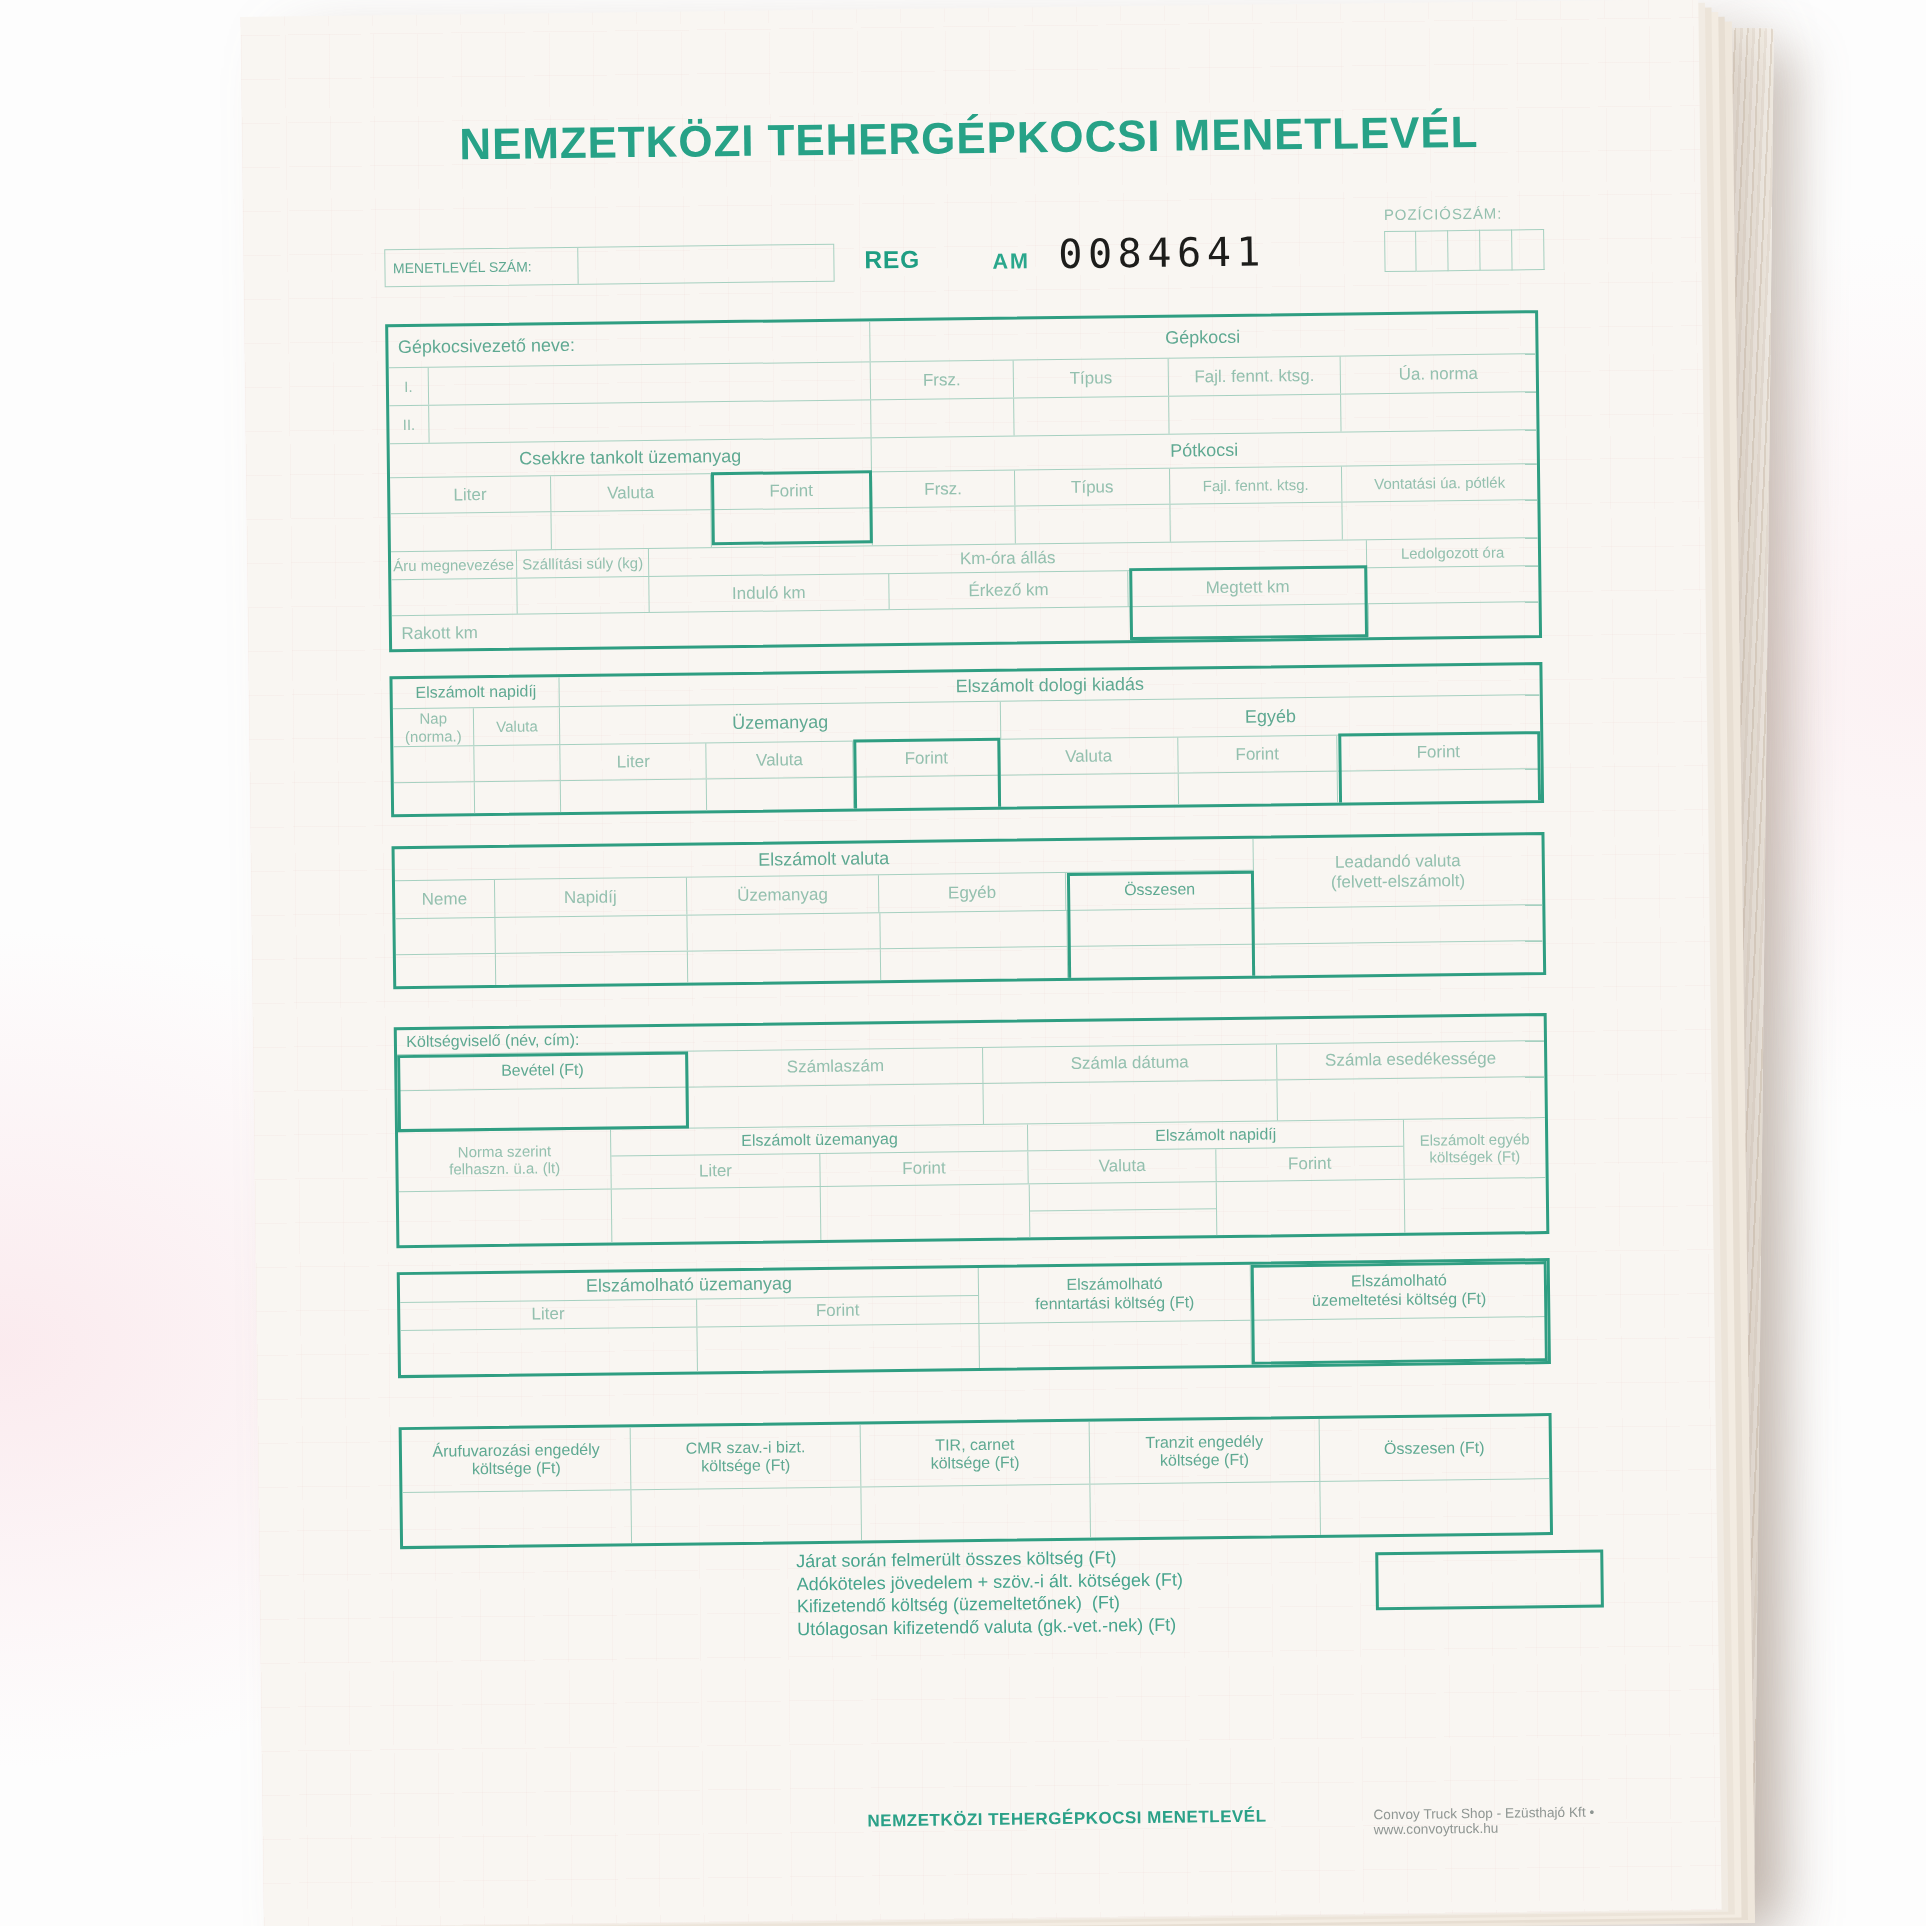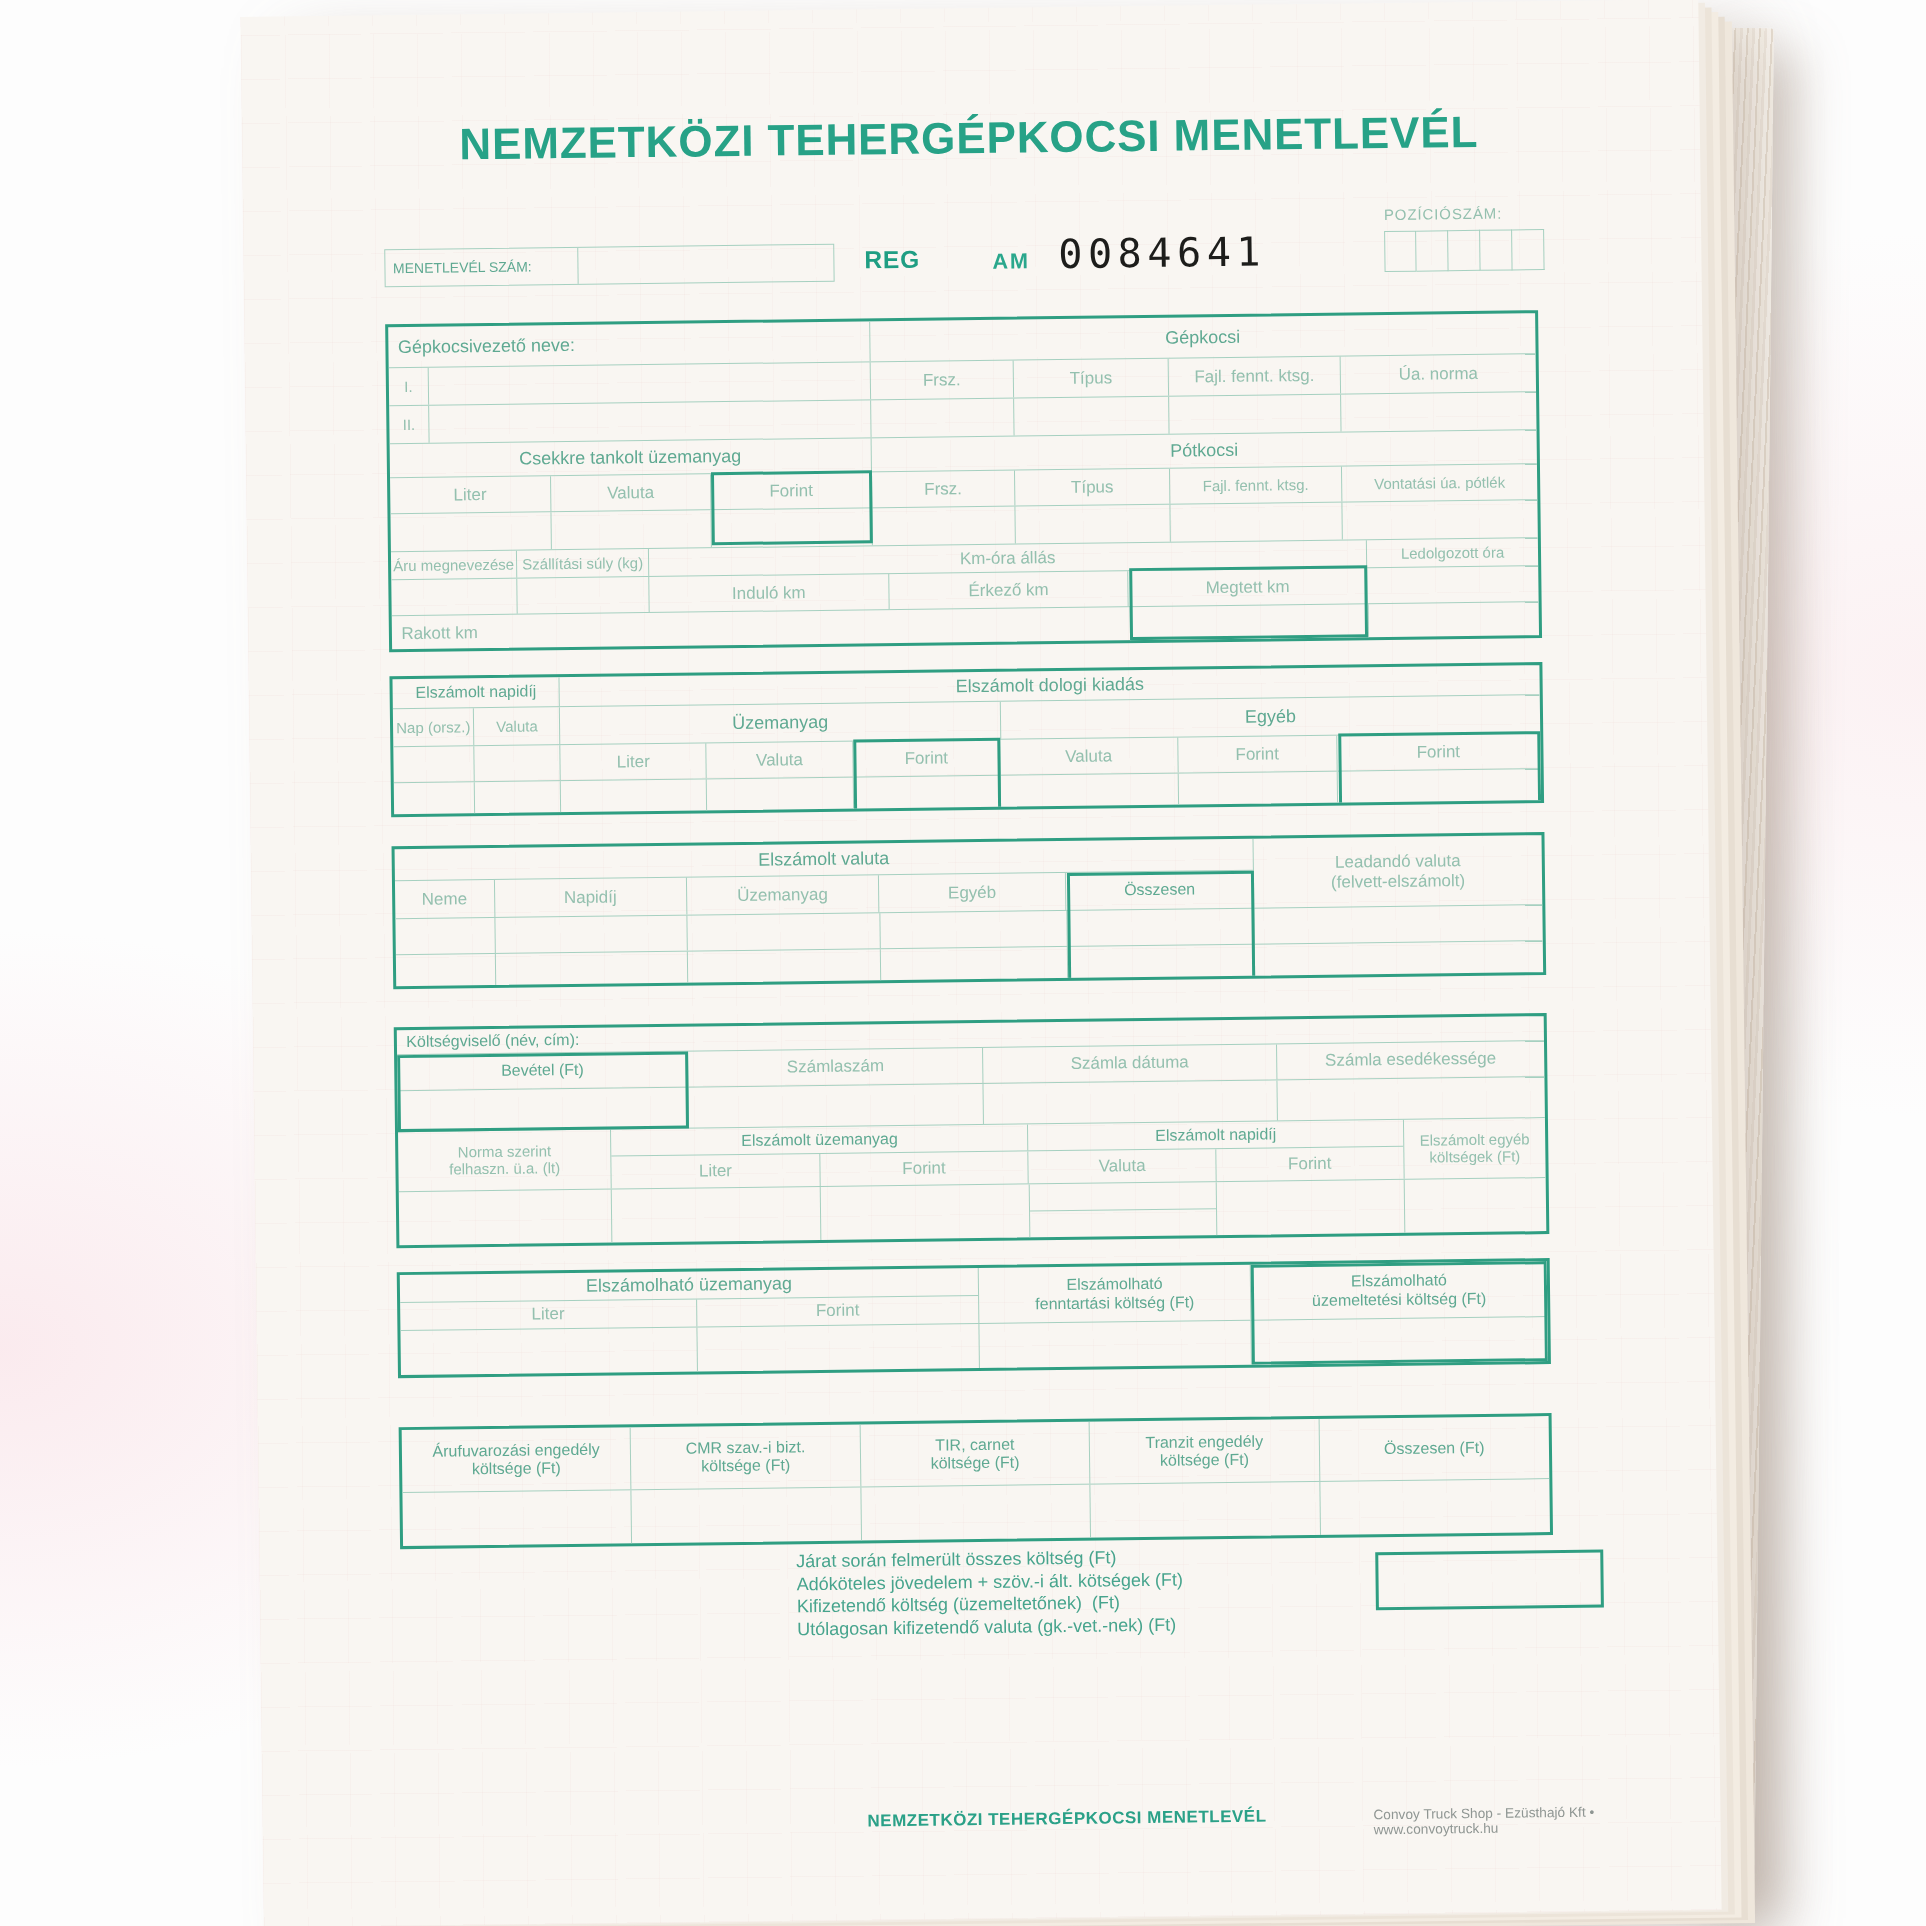--- a/index.html
+++ b/index.html
@@ -173,7 +173,7 @@
       <div class="c hdr" style="width:85.4%">Elszámolt dologi kiadás</div>
     </div>
     <div class="row" style="height:38px">
-      <div class="c lbl-sm" style="width:7.1%">Nap (orsz.)</div>
+      <div class="c lbl-sm" style="width:7.1%">Nap (norma.)</div>
       <div class="c lbl-sm" style="width:7.5%">Valuta</div>
       <div class="c hdr" style="width:38.4%">Üzemanyag</div>
       <div class="c hdr" style="width:47%">Egyéb</div>

